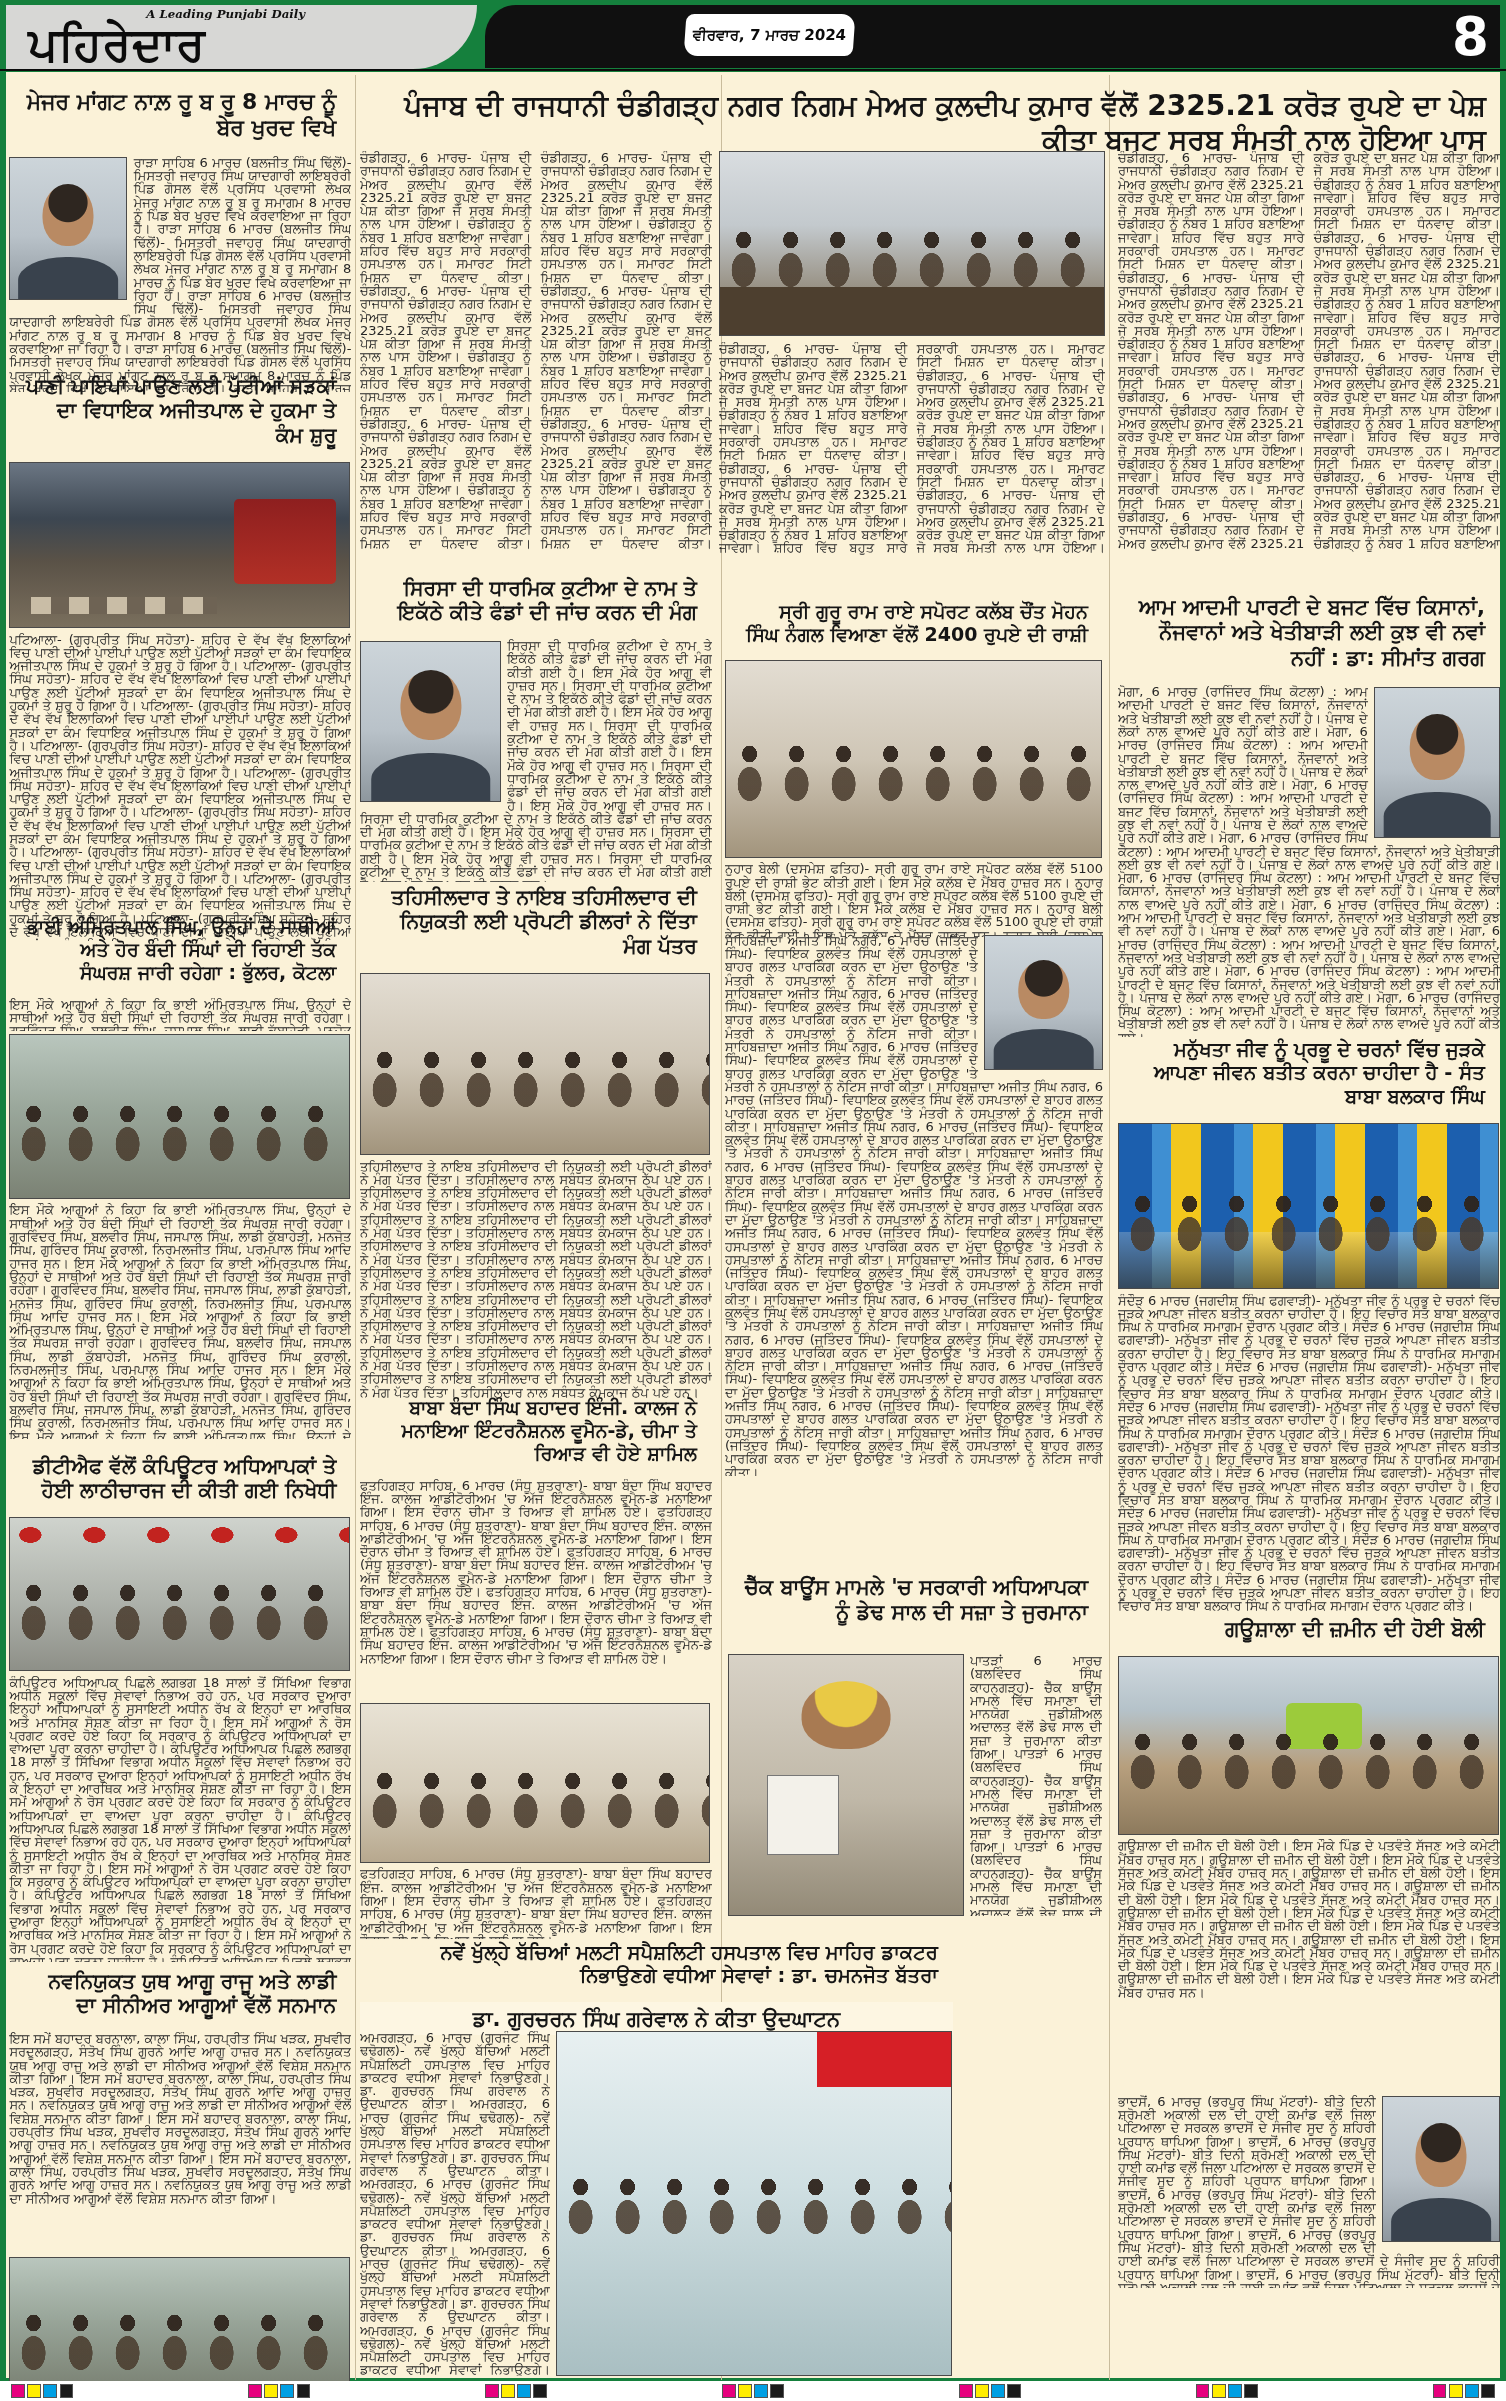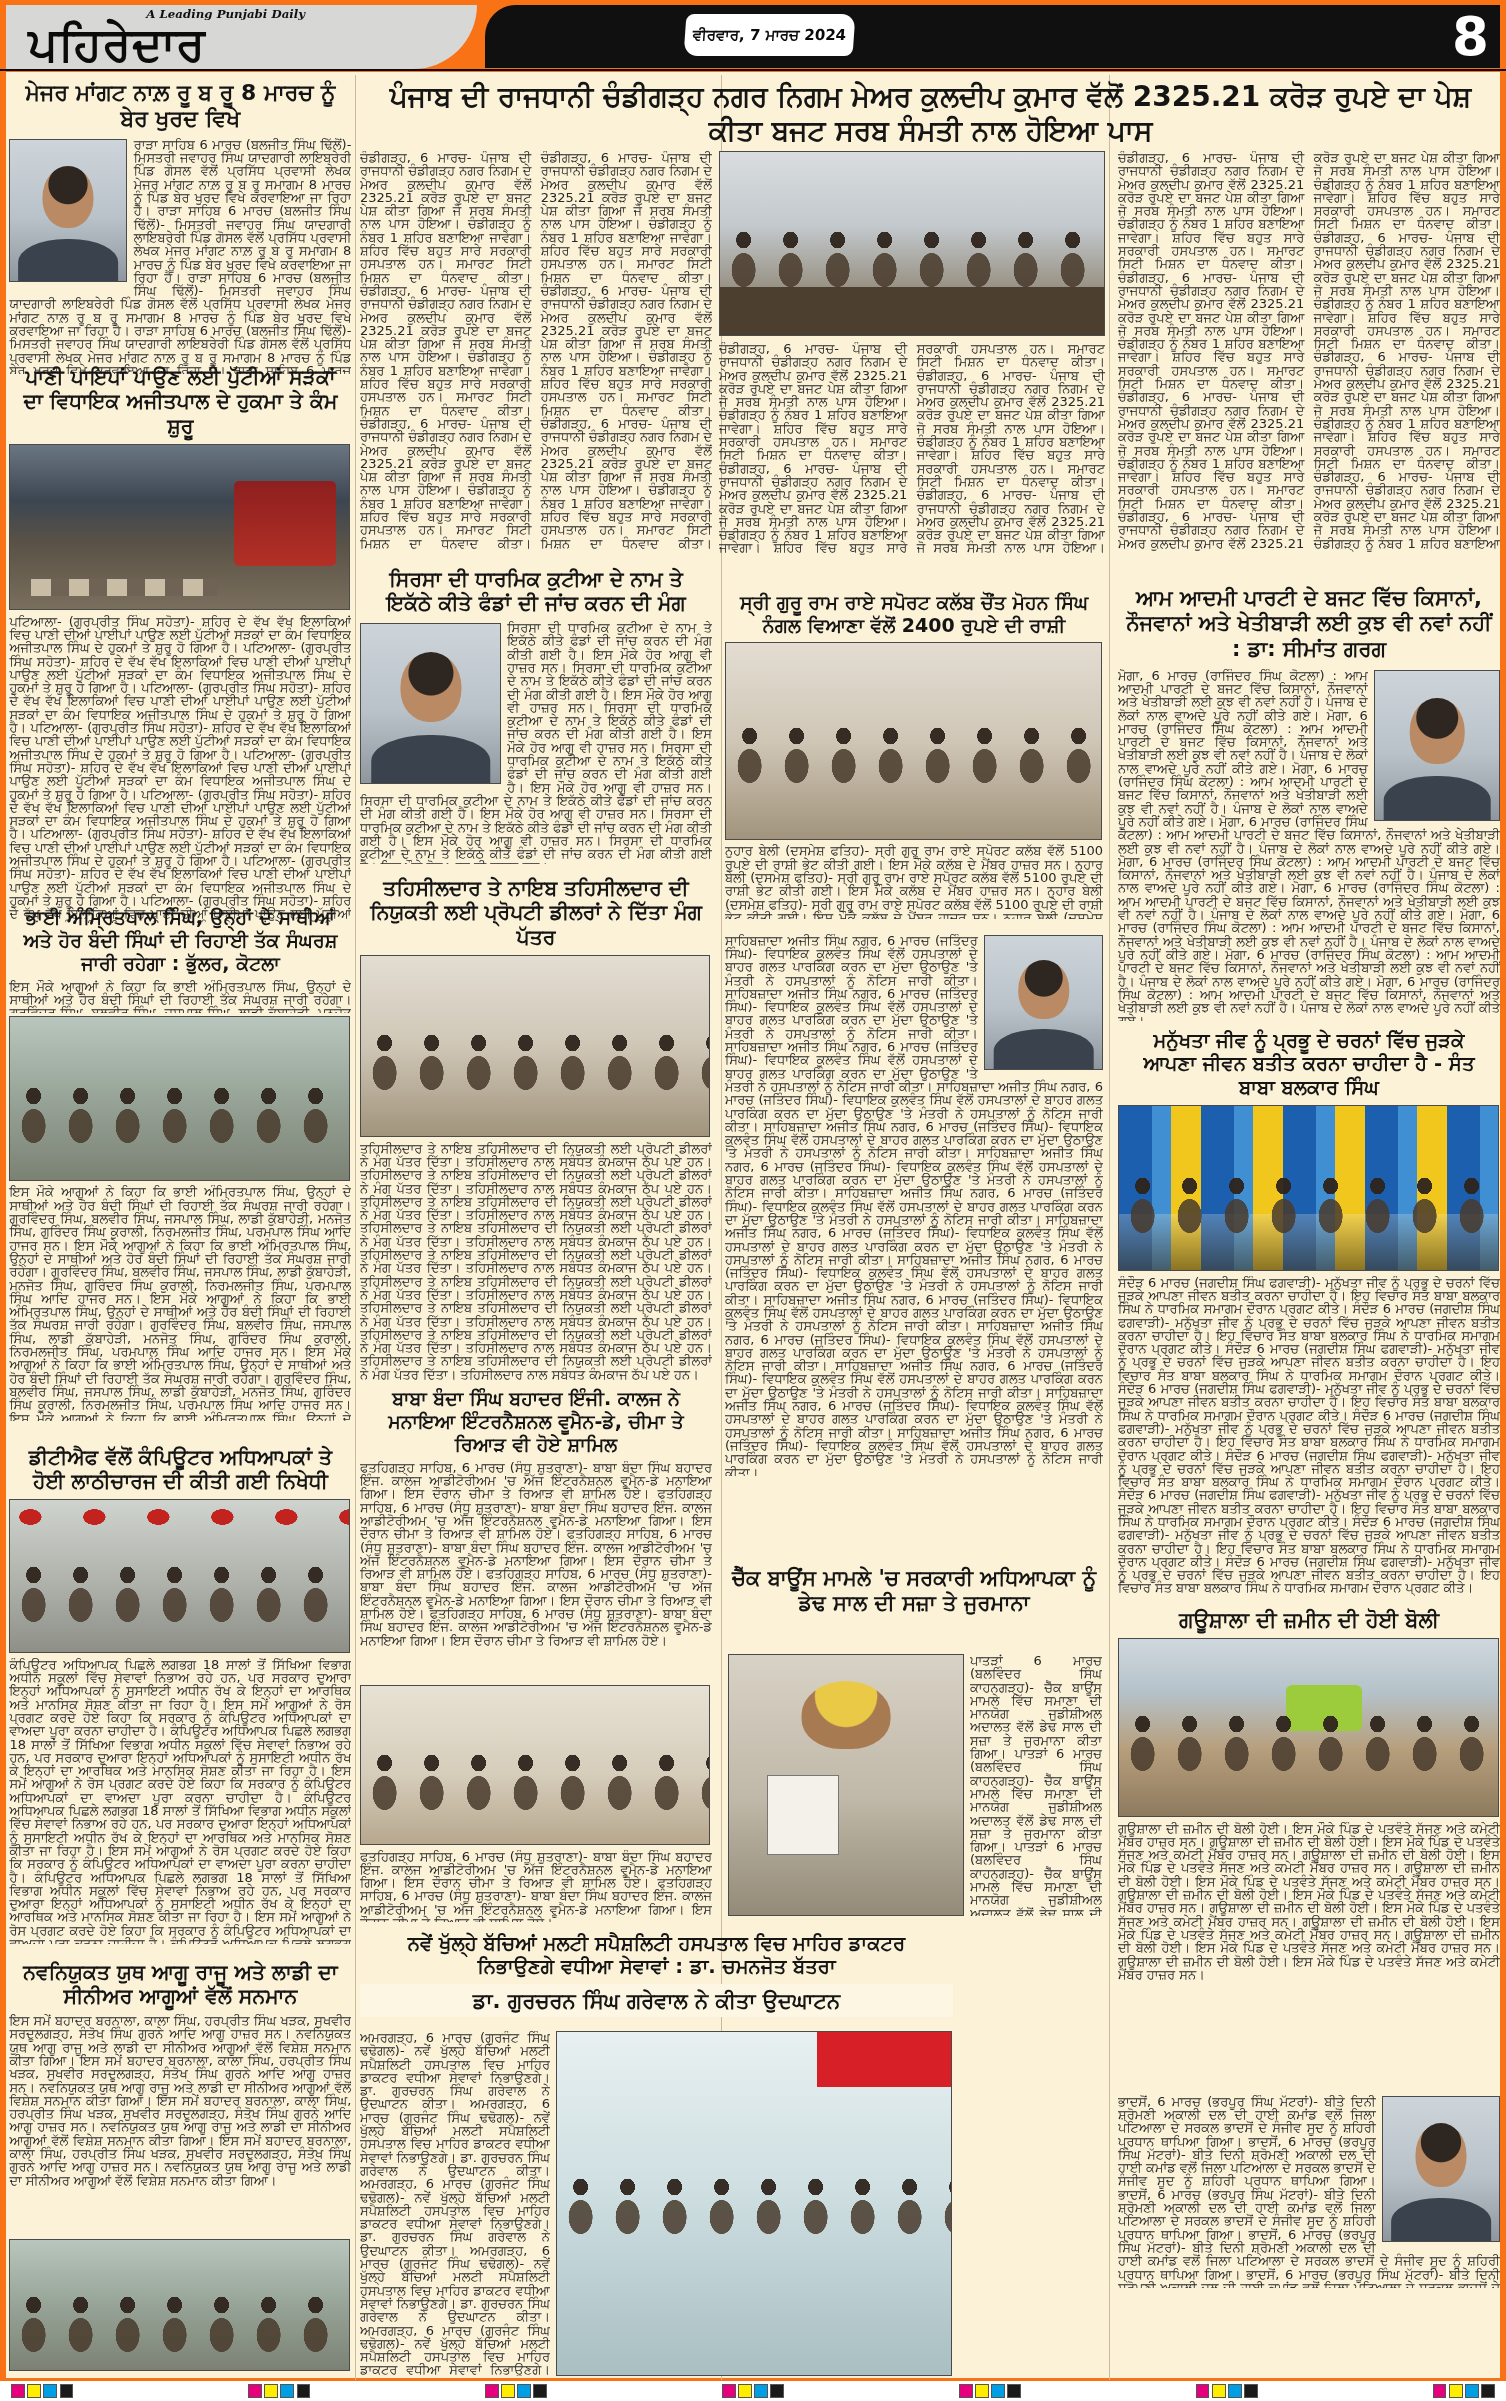--- a/index.html
+++ b/index.html
@@ -3,7 +3,7 @@
 <meta charset="utf-8">
 <style>
   html,body{margin:0;padding:0;background:#9a9a9a;}
-  .page{position:relative;width:1506px;height:2401px;background:#f97316;overflow:hidden;
+  .page{position:relative;width:1506px;height:2401px;background:#15803d;overflow:hidden;
         font-family:"DejaVu Sans","Liberation Sans",sans-serif;color:#1c1c1c;}
   .canvas{position:absolute;left:6.3px;top:72px;width:1494px;height:2306px;background:#fbf2d8;}
   

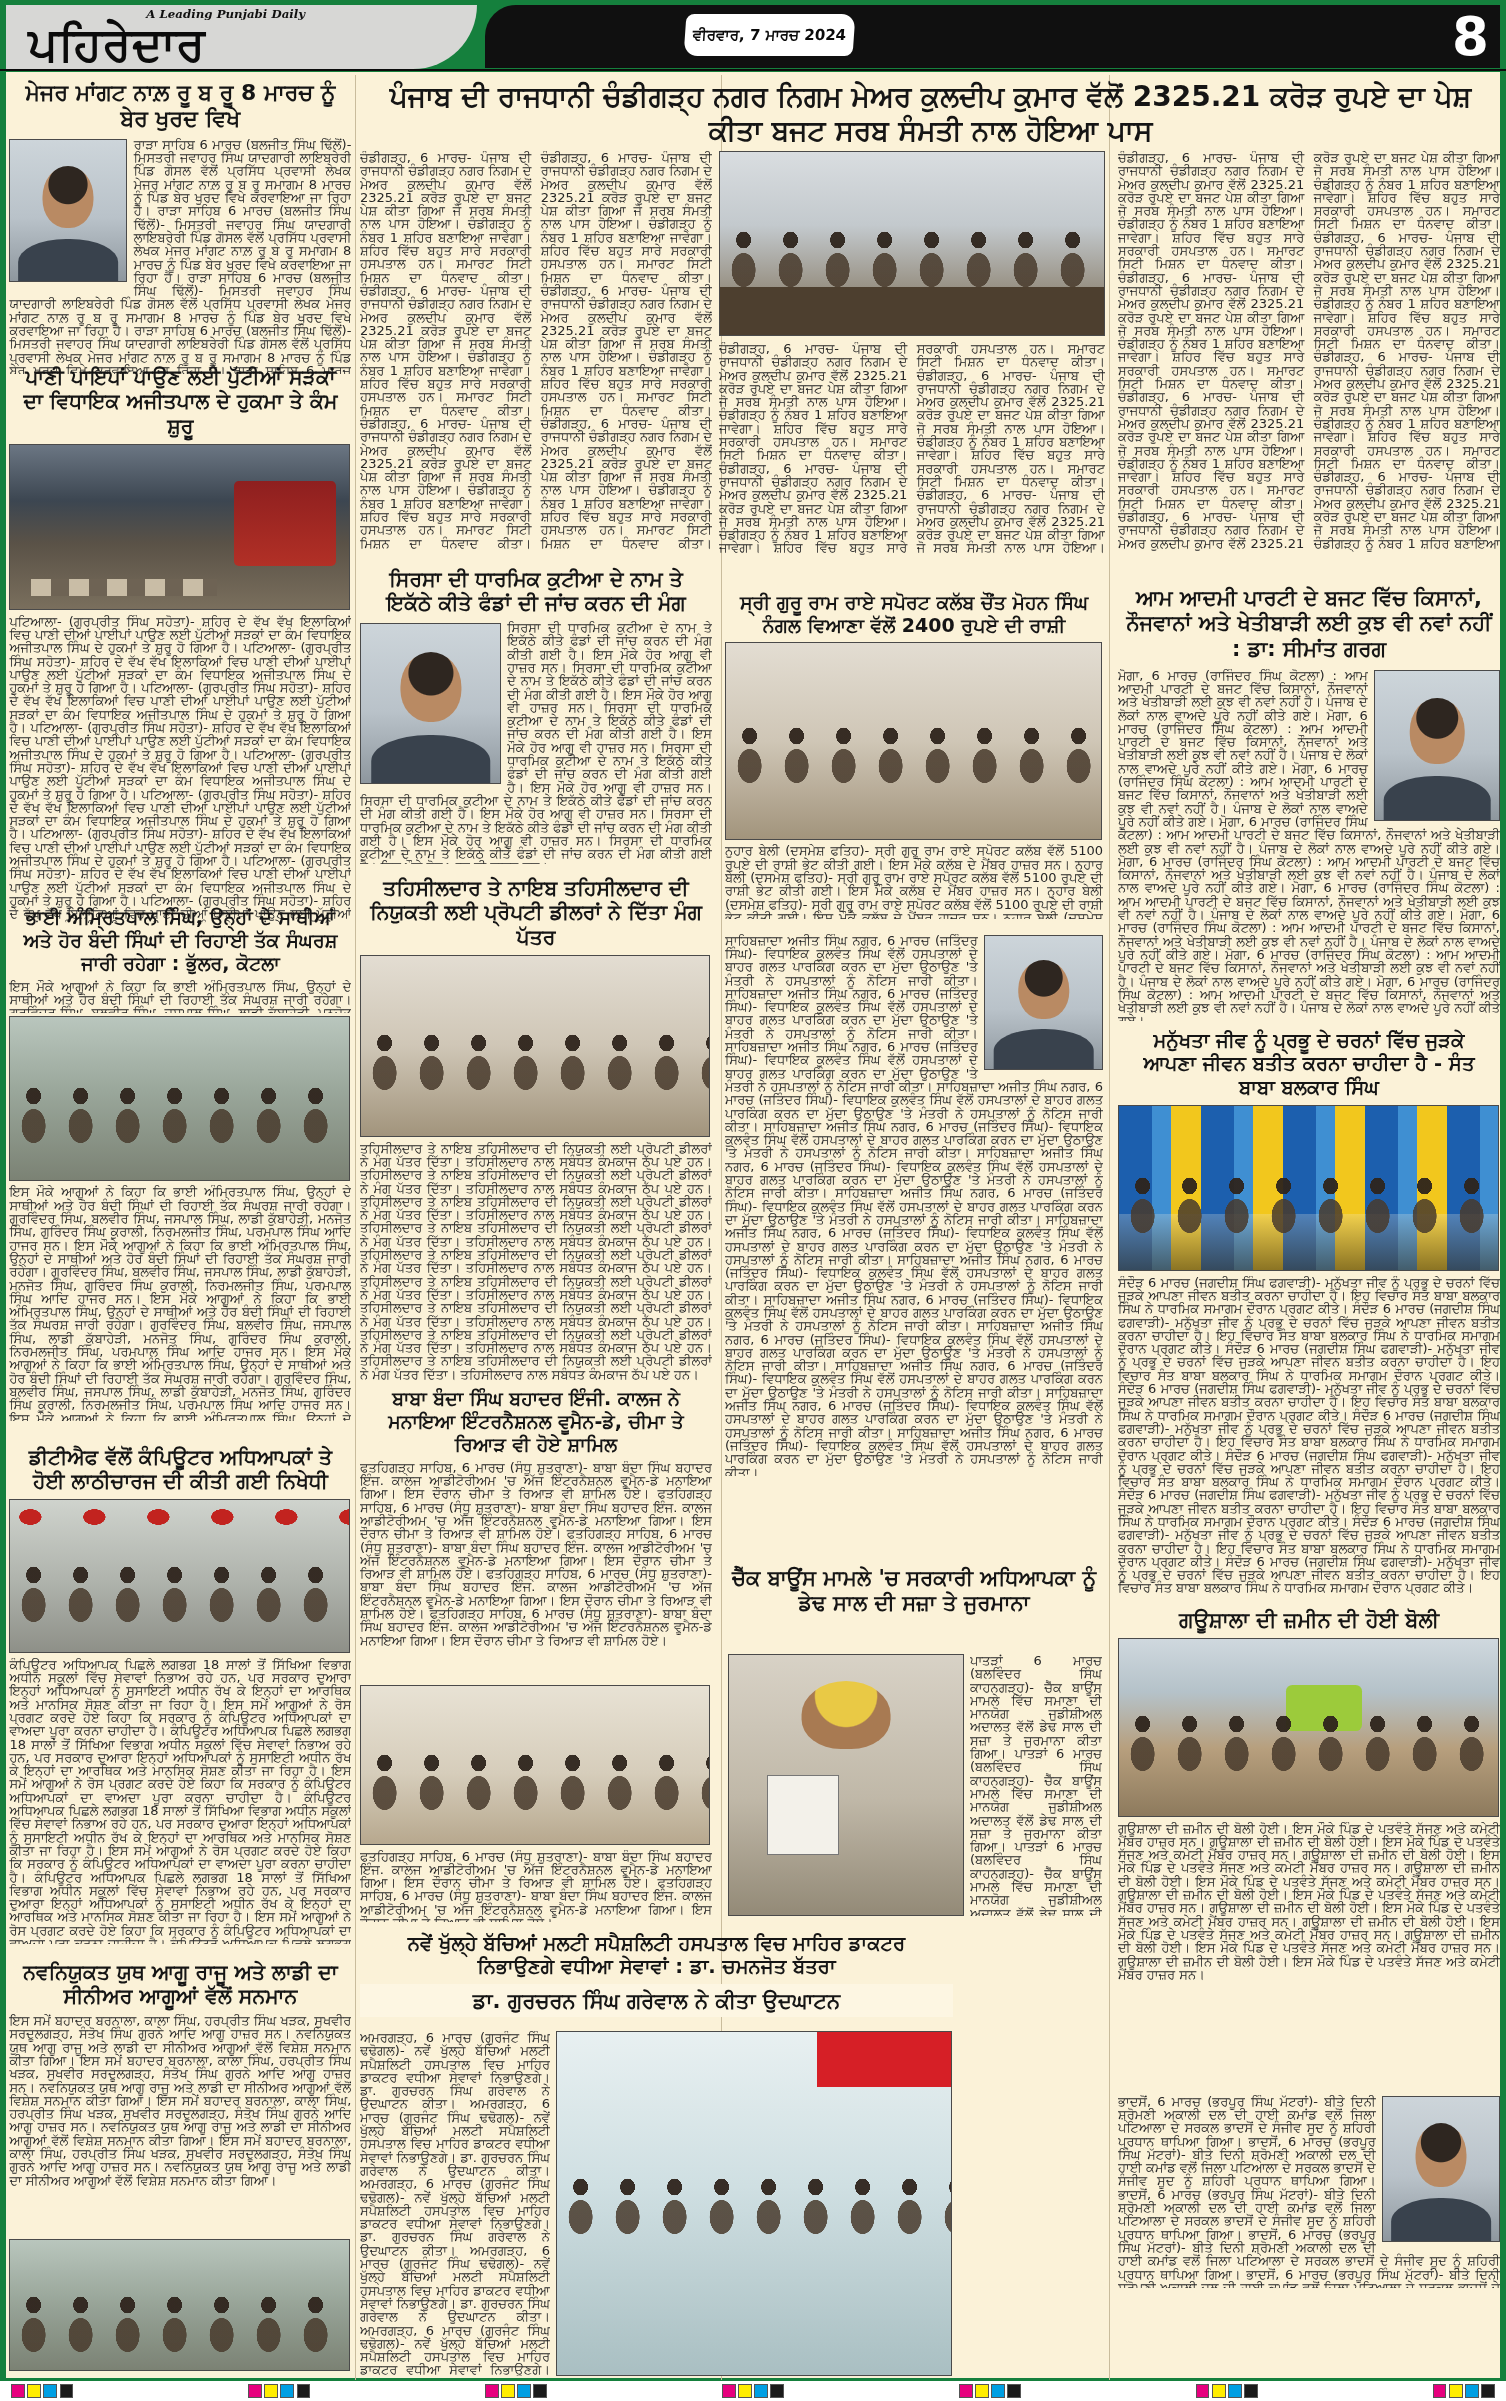--- a/index.html
+++ b/index.html
@@ -18,7 +18,7 @@
   .mast-rule{position:absolute;left:0;top:69px;width:1506px;height:2.4px;background:#0c0c0c;}
   
   .art{position:absolute;box-sizing:border-box;}
-  .hl{font-weight:bold;color:#151515;text-align:center;line-height:1.22;margin:3px;padding:1.6px 3.1px;}
+  .hl{font-weight:bold;color:#151515;text-align:right;line-height:1.22;margin:12px;padding:1.6px 3.1px;}
   .sub-hl{font-weight:bold;color:#151515;text-align:center;background:#fdf6e2;}
   .body-txt{font-size:13px;line-height:13.3px;text-align:justify;color:#262626;overflow:hidden;word-break:break-word;}
   .rule-v{position:absolute;width:0.8px;background:#c9bc9c;top:75px;height:2305px;}

